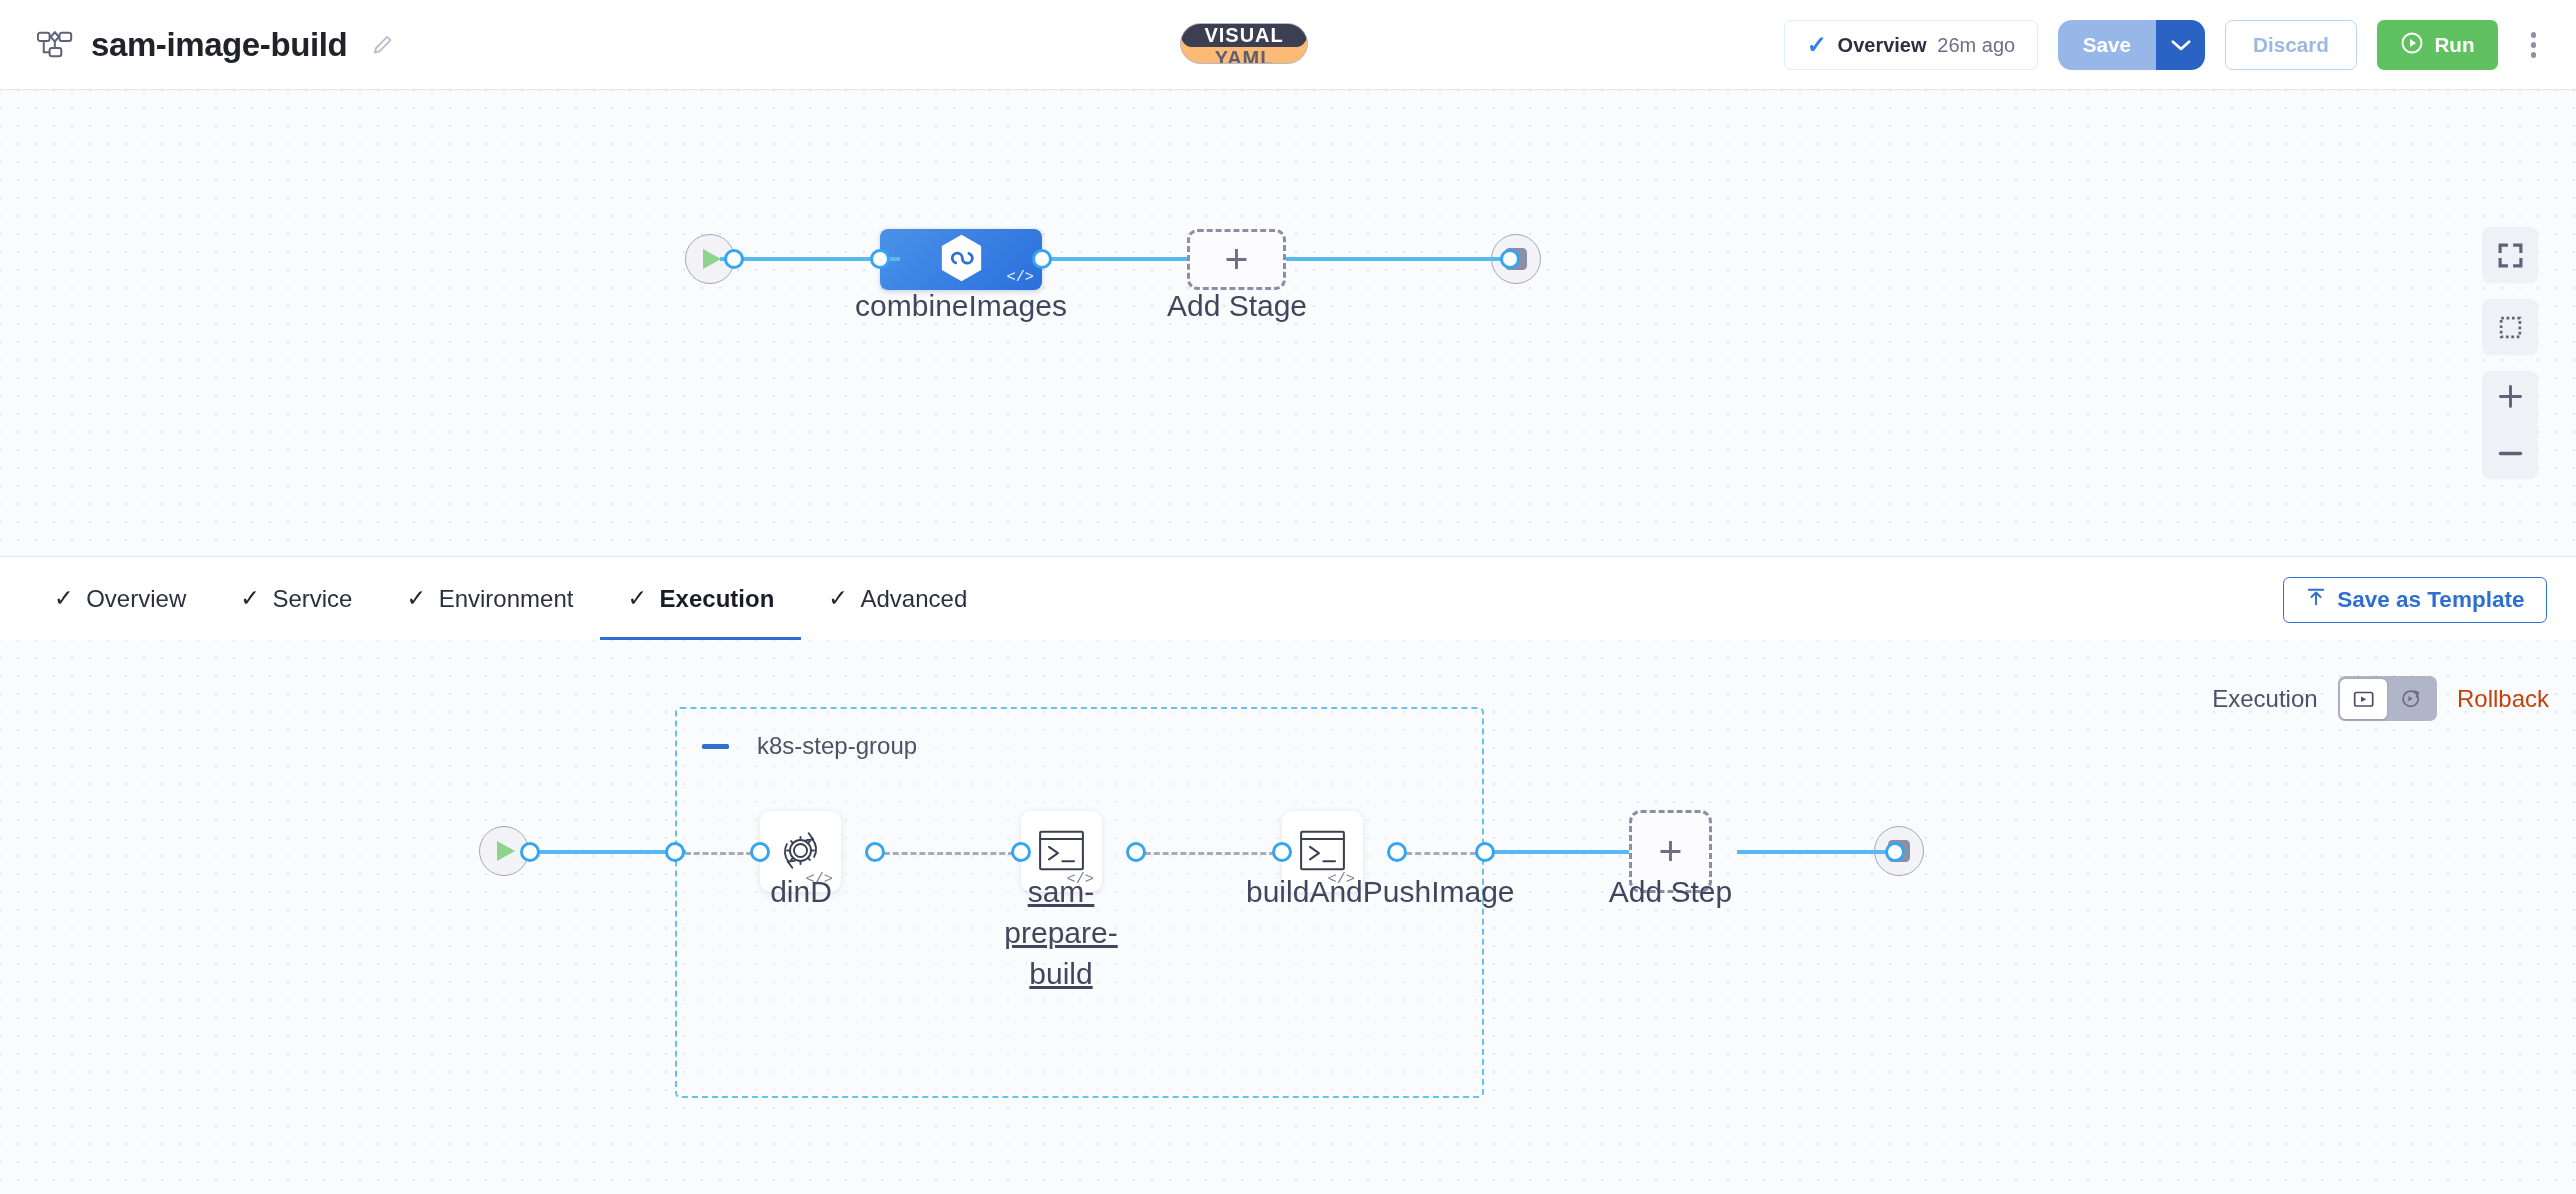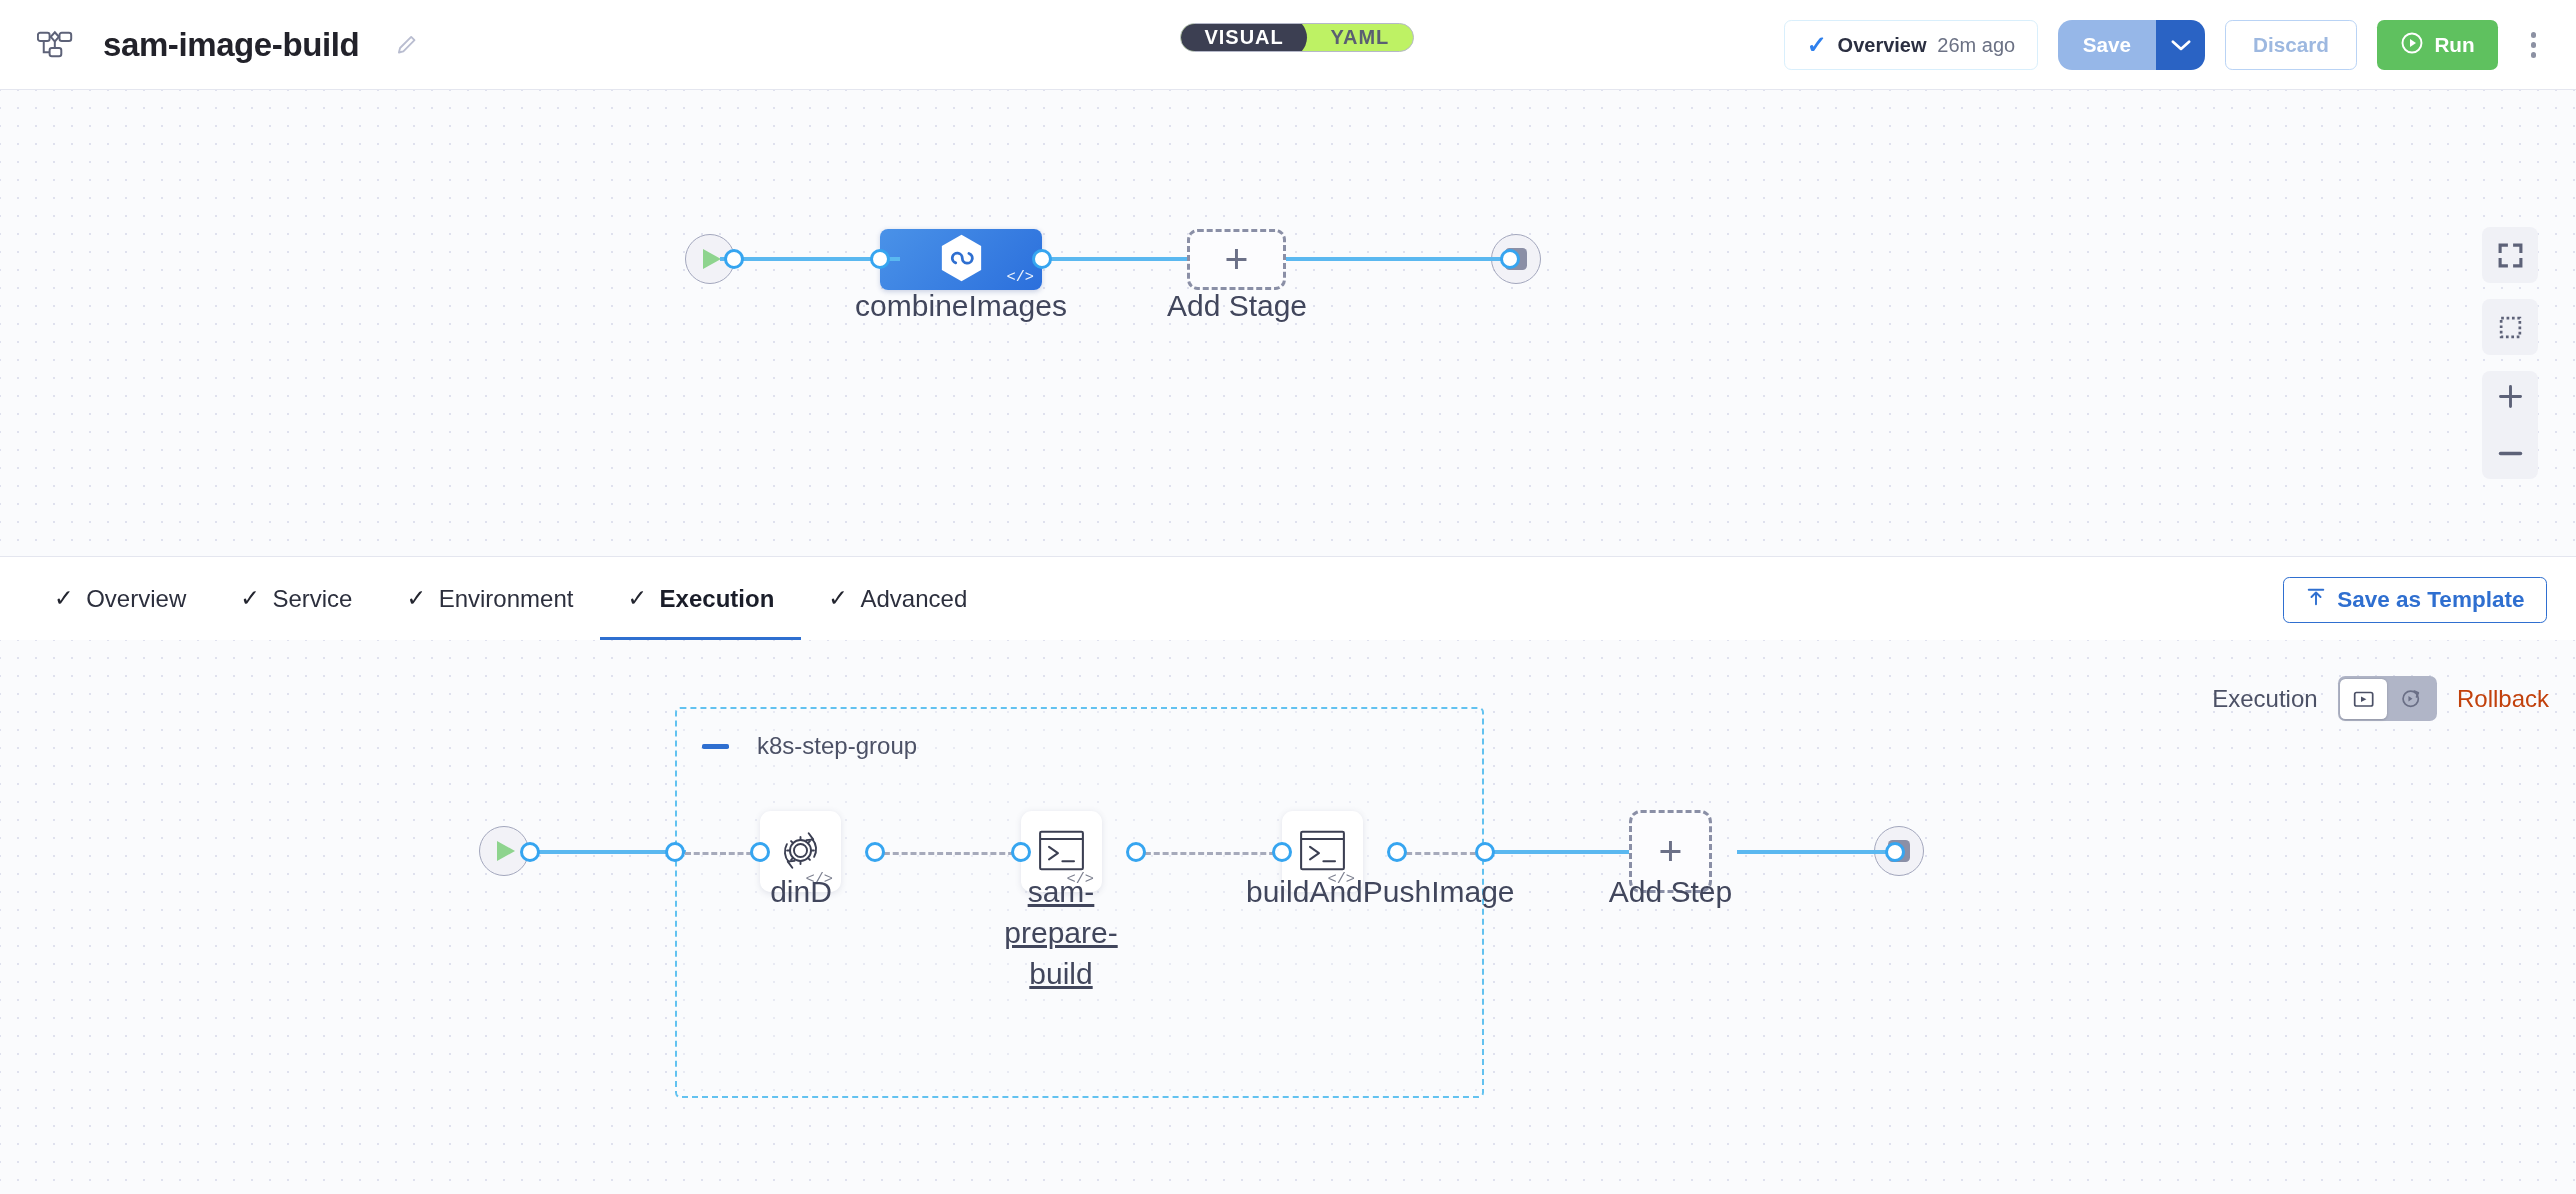--- a/index.html
+++ b/index.html
@@ -19,7 +19,7 @@
     border-bottom: 0.9px solid #e4e6ef;
     display: flex; align-items: center;
   }
-  .hdr-left { display: flex; align-items: center; padding-left: 34px; gap: 28px; }
+  .hdr-left { display: flex; align-items: center; padding-left: 34px; gap: 16px; }
   .pipeline-icon { width: 41px; height: 41px; display: flex; align-items: center; justify-content: center; }
   .pipeline-title {
     font-size: 33px; font-weight: bold; color: #22222a;

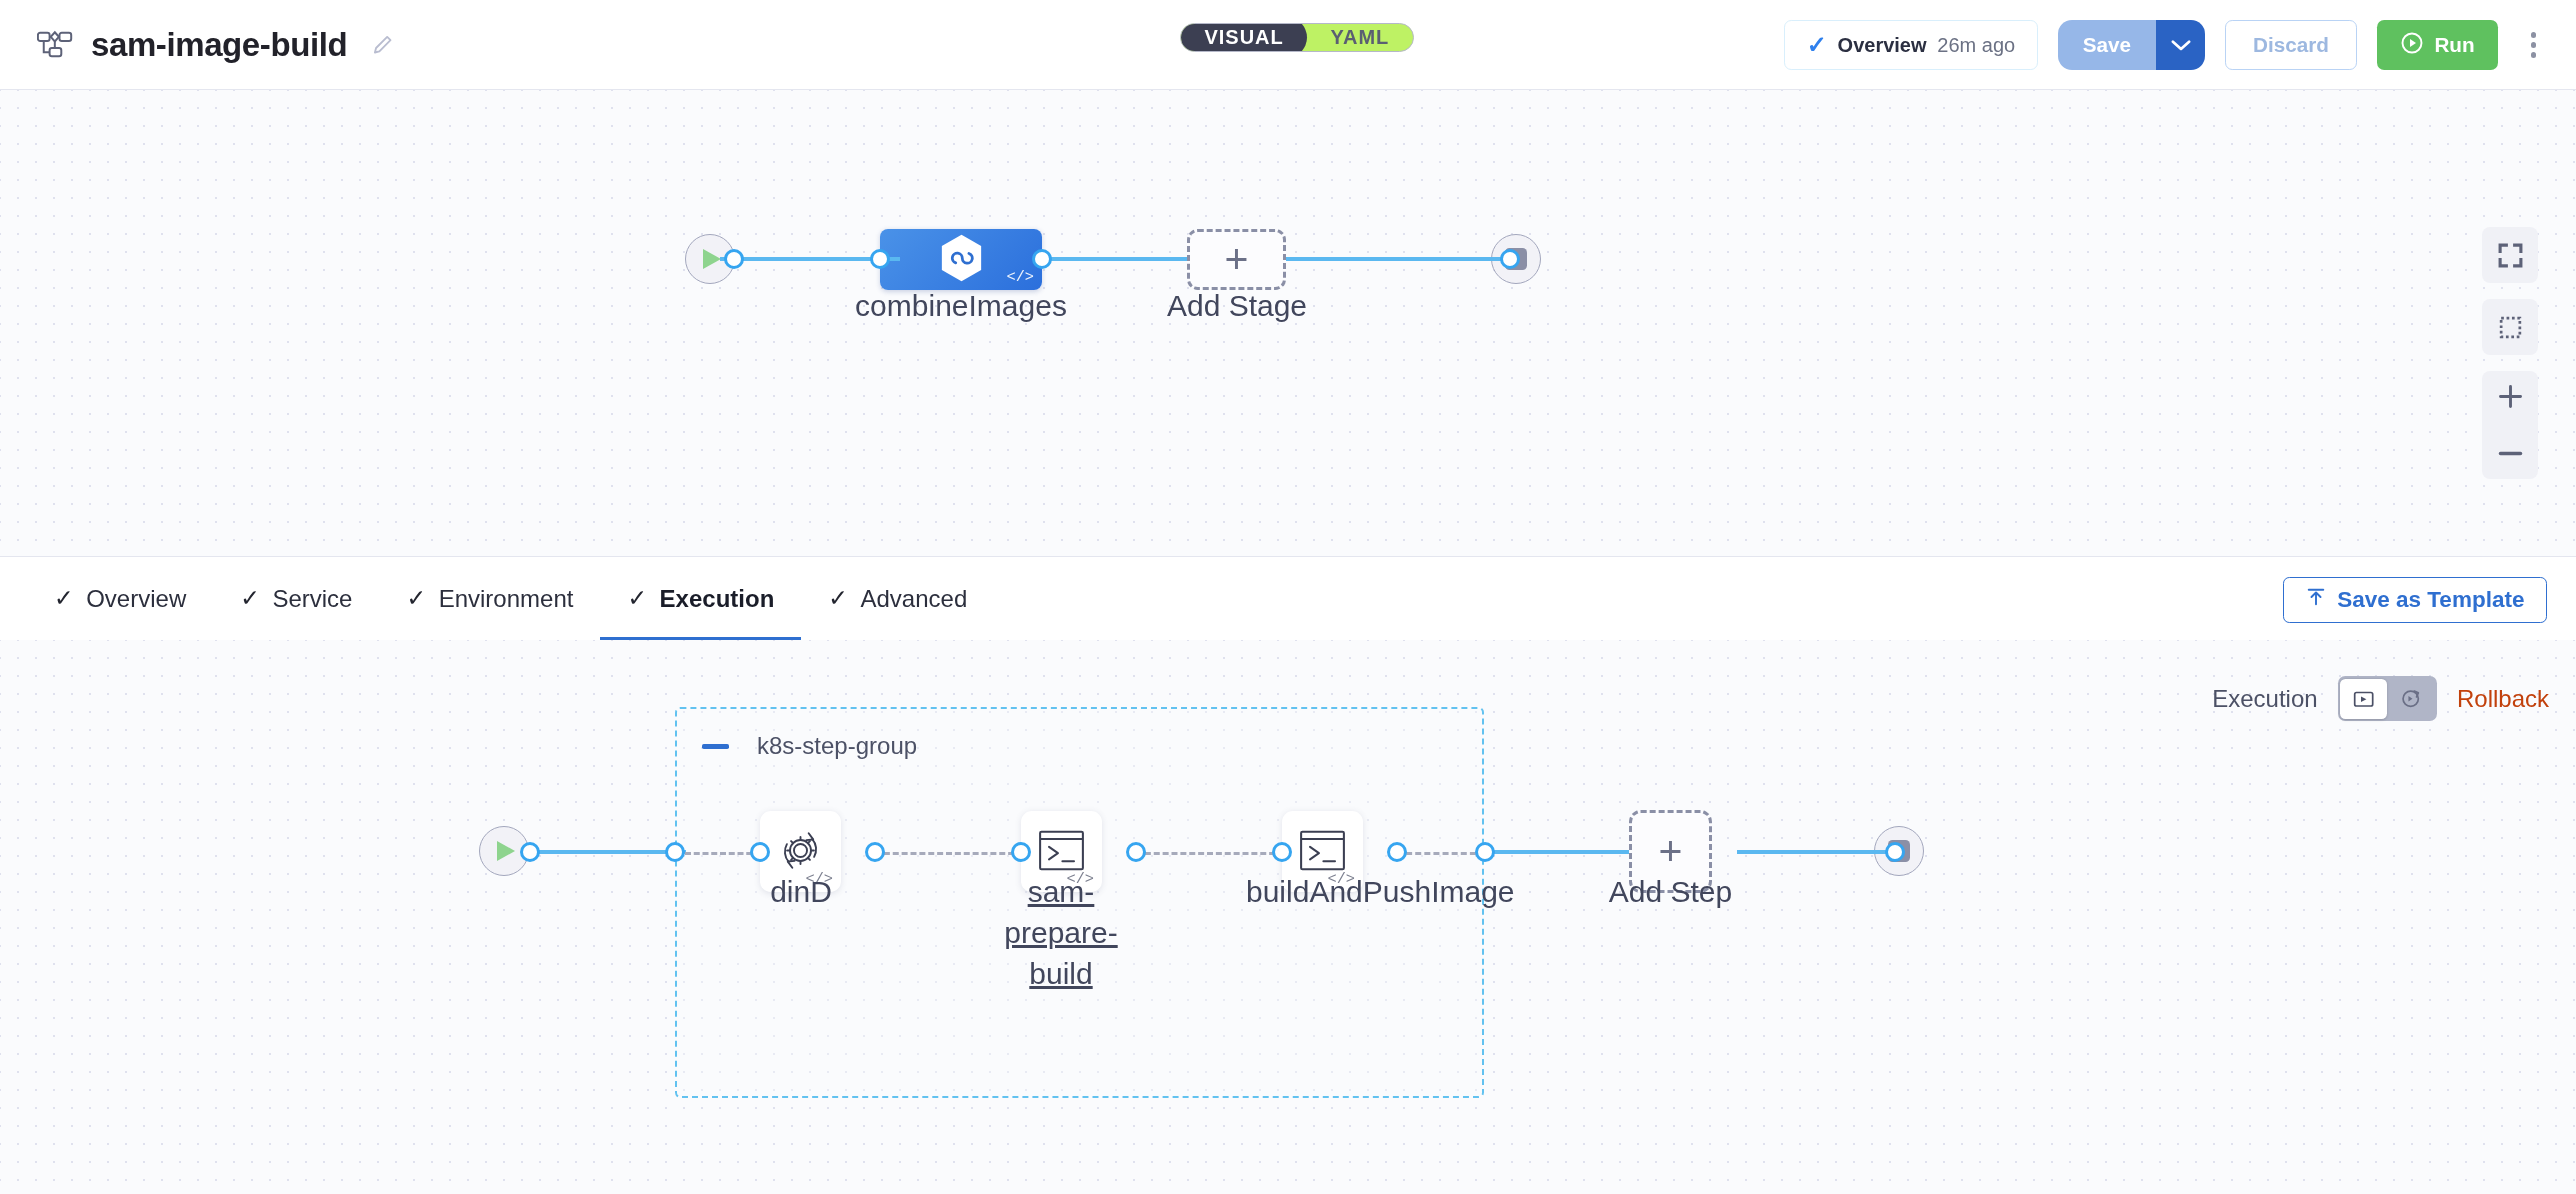--- a/index.html
+++ b/index.html
@@ -33,7 +33,7 @@
   .seg-toggle {
     display: inline-flex; align-items: center;
     border: 0.9px solid #b5b8c9; border-radius: 899px;
-    background: #bef264; height: 29px; overflow: hidden;
+    background: #fdba74; height: 41px; overflow: hidden; flex-direction: column;
   }
   .seg-opt {
     font-size: 20px; font-weight: bold; letter-spacing: 1px;

